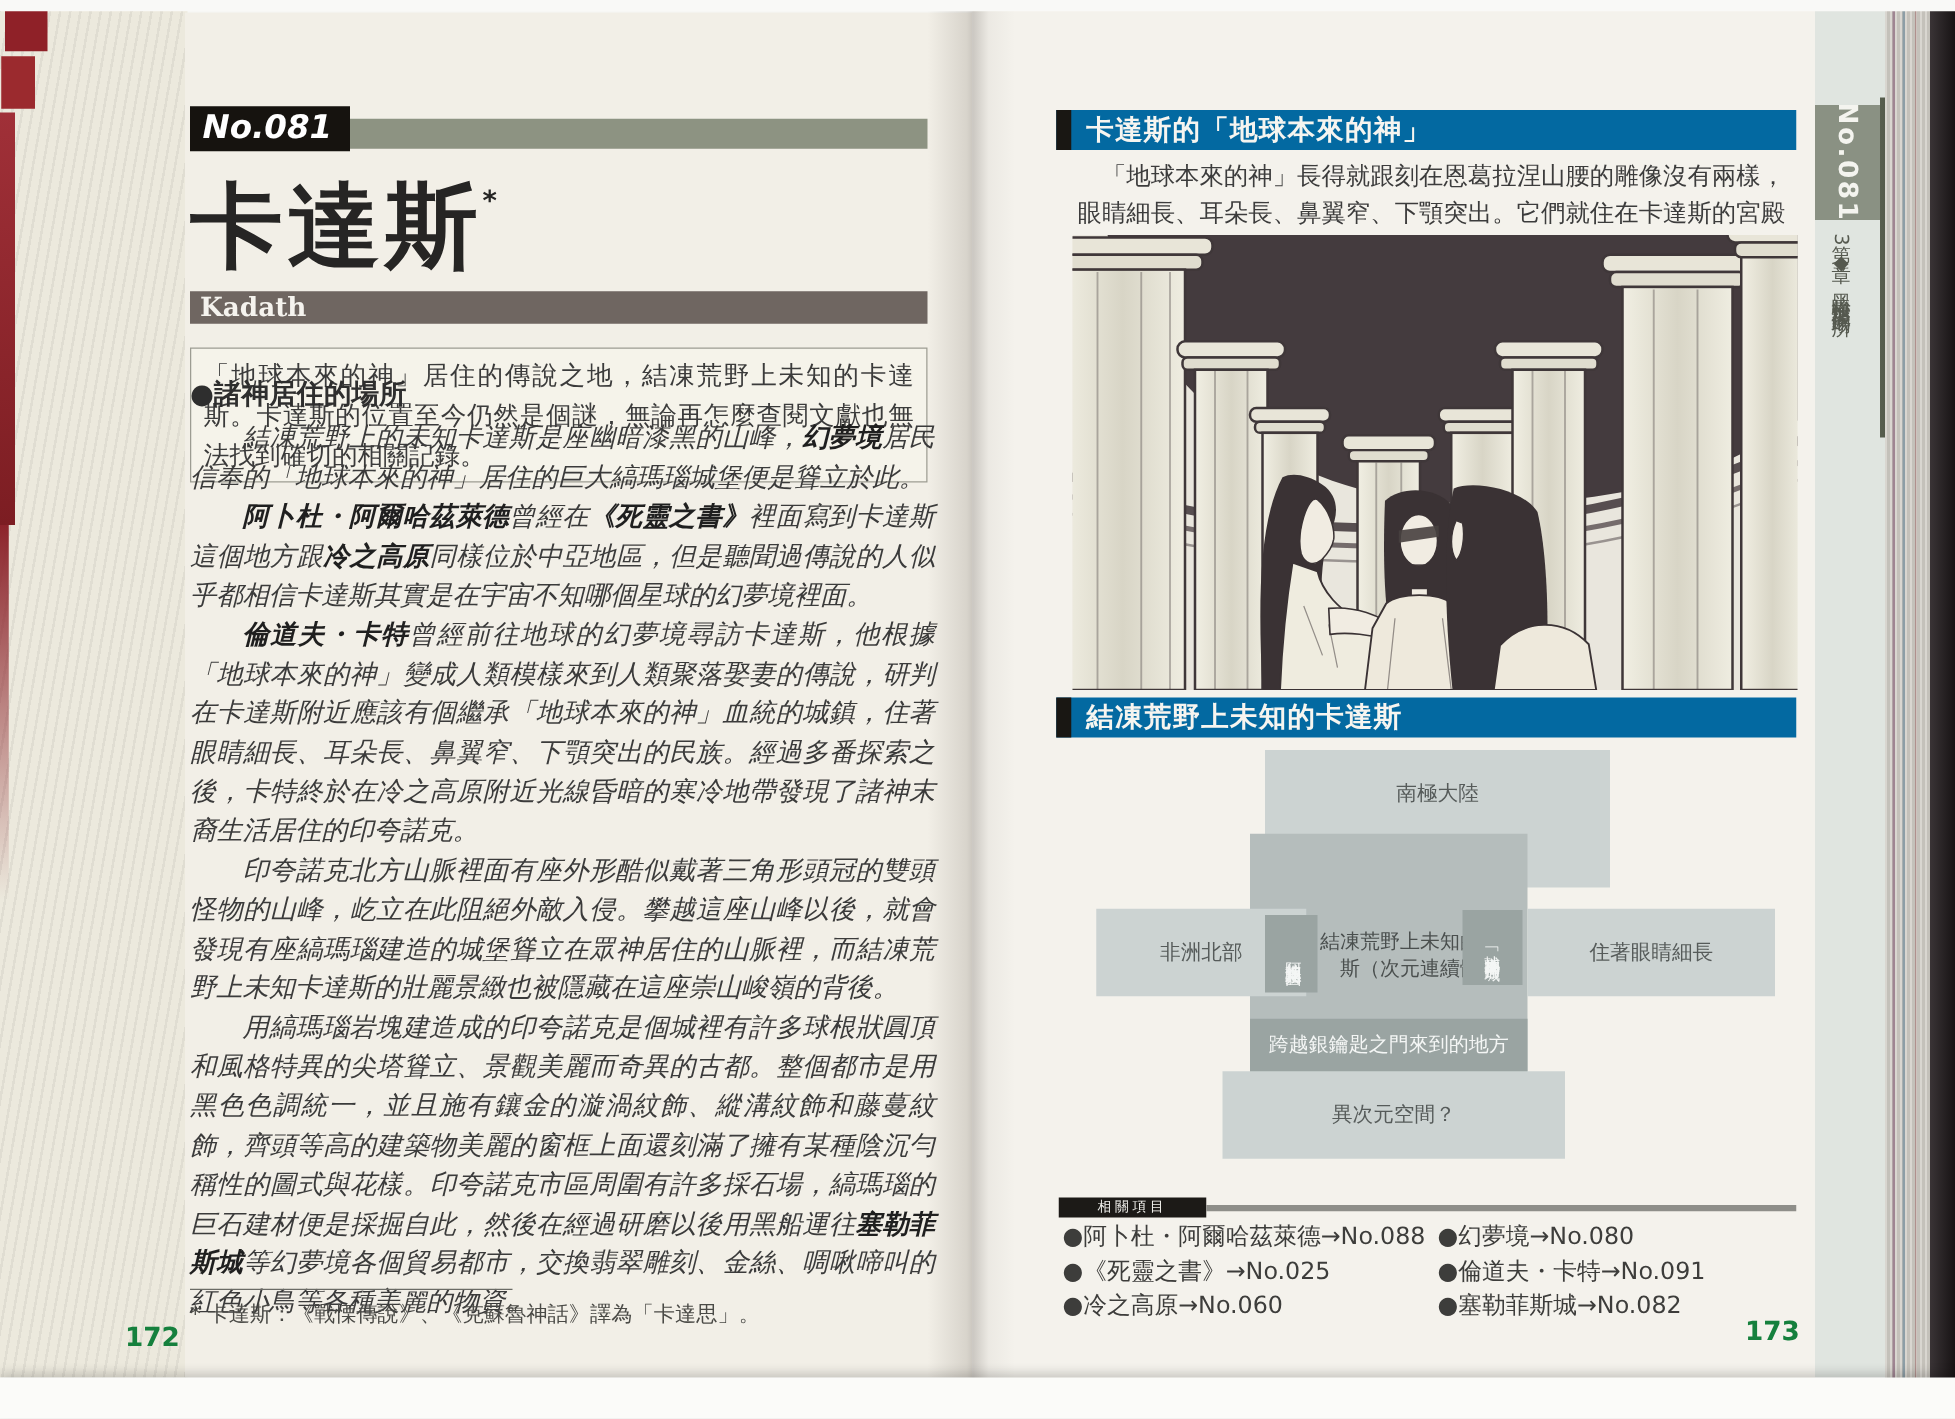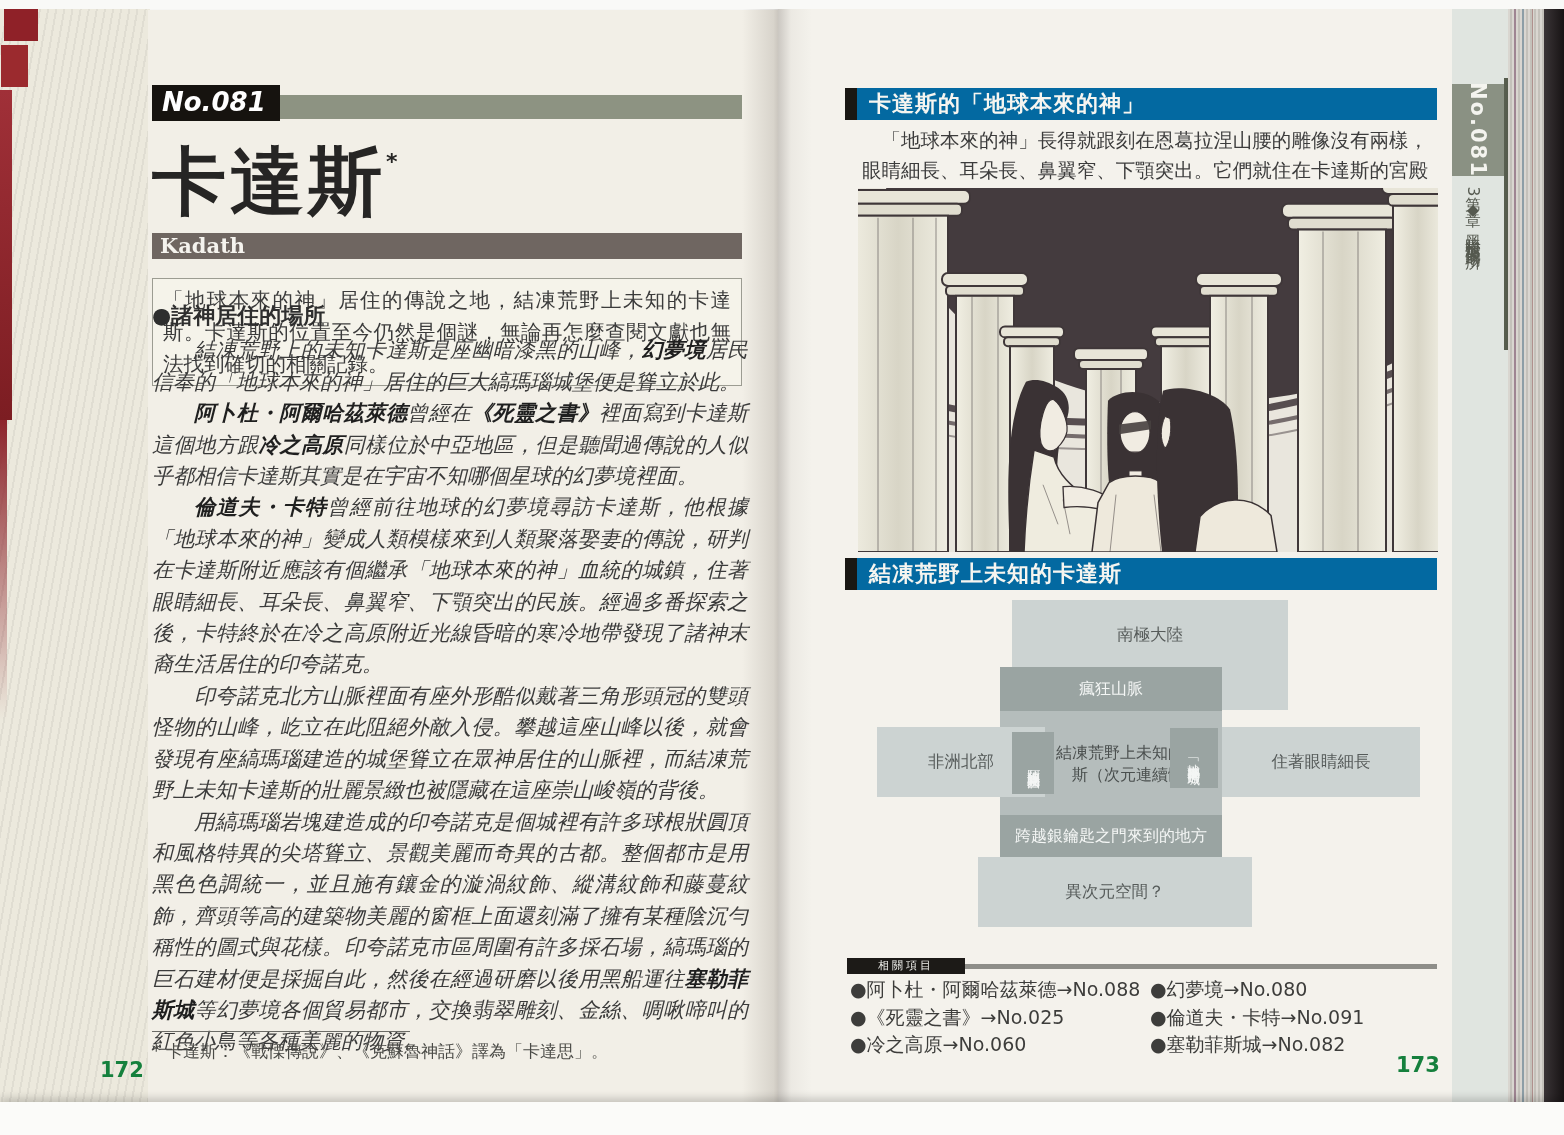--- a/index.html
+++ b/index.html
@@ -242,7 +242,6 @@
   <div id="diagram">
     <div class="dbox dlight" id="d-antarctica">南極大陸</div>
     <div class="dbox dmed" id="d-band"></div>
-    <div class="dbox ddark" id="d-madness">瘋狂山脈</div>
     <div class="dbox dlight" id="d-nafrica">非洲北部</div>
     <div class="dbox dlight" id="d-dreamn">住著眼睛細長</div>
     <div class="dbox ddark dvert" id="d-arab">阿拉伯語系共和國</div>

